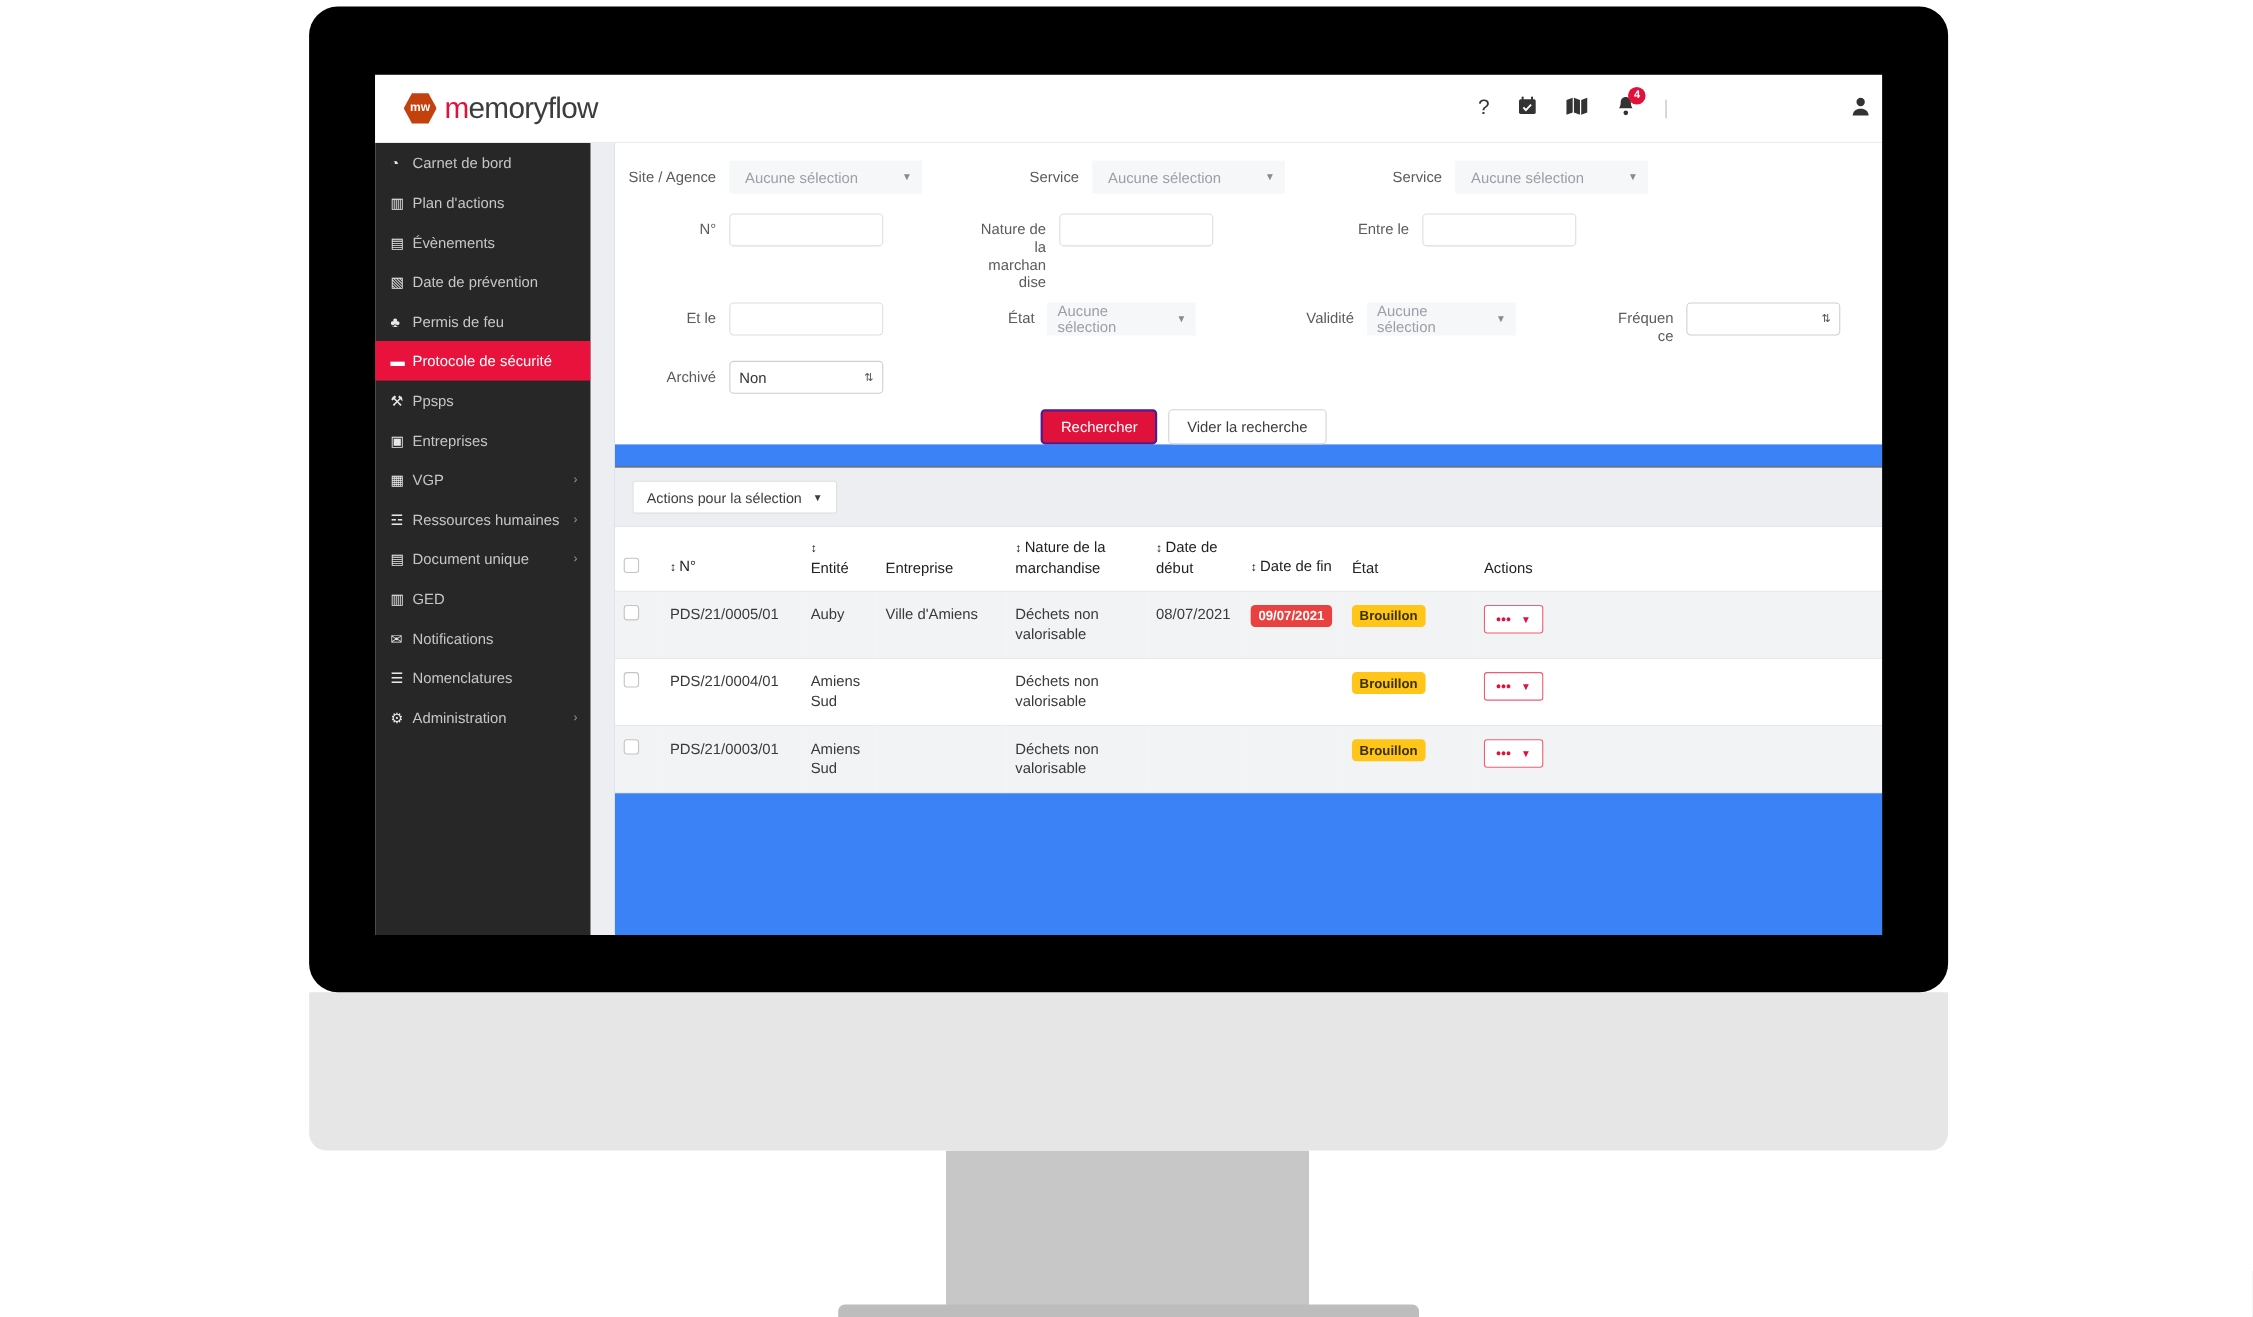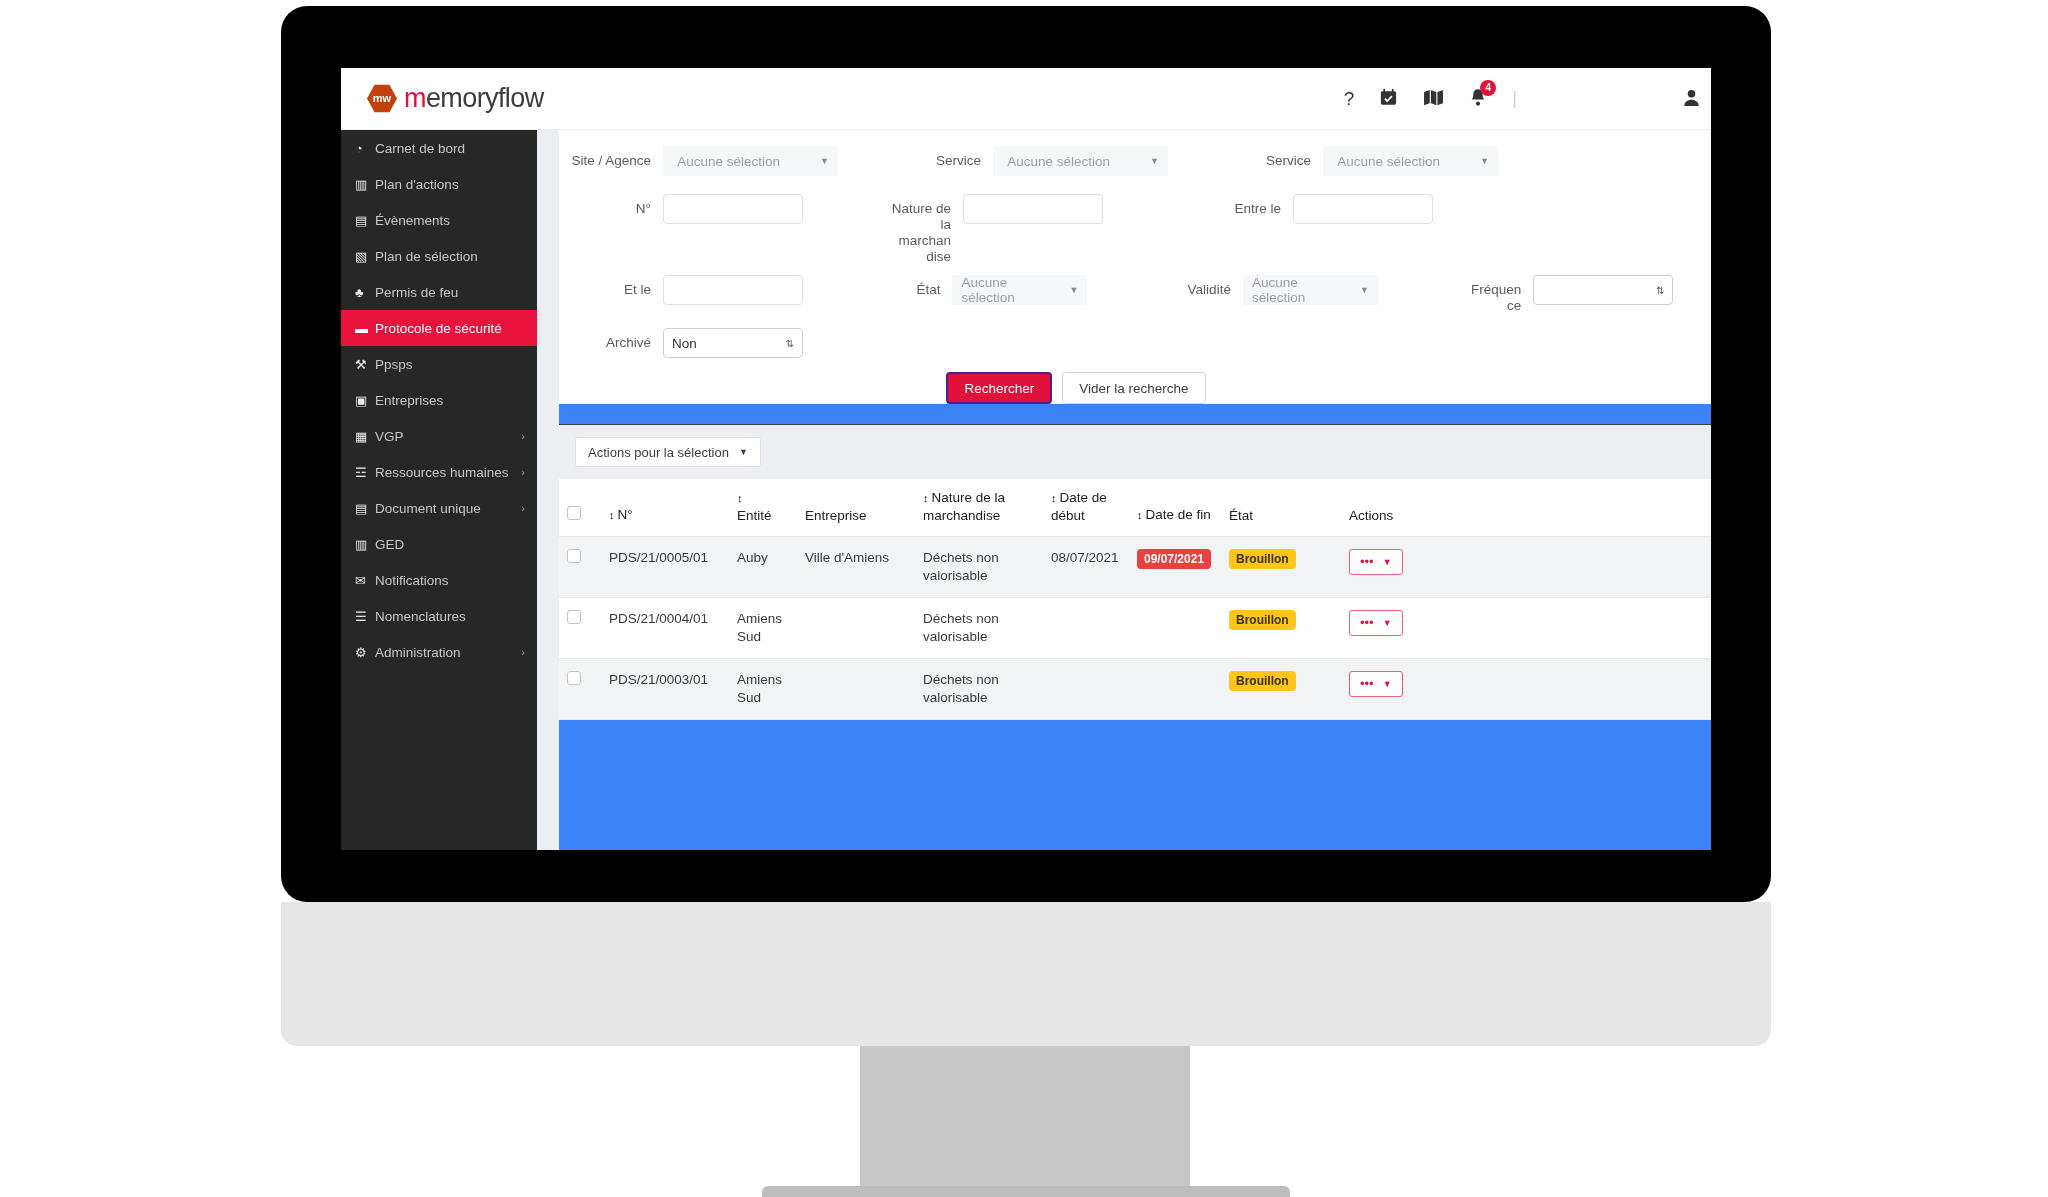--- a/index.html
+++ b/index.html
@@ -281,7 +281,7 @@
       </div>
       <div class="nav-item">
         <span class="nav-ico">▧</span>
-        <span class="nav-label">Plan de sélection</span>
+        <span class="nav-label">Date de prévention</span>
       </div>
       <div class="nav-item">
         <span class="nav-ico">♣</span>

